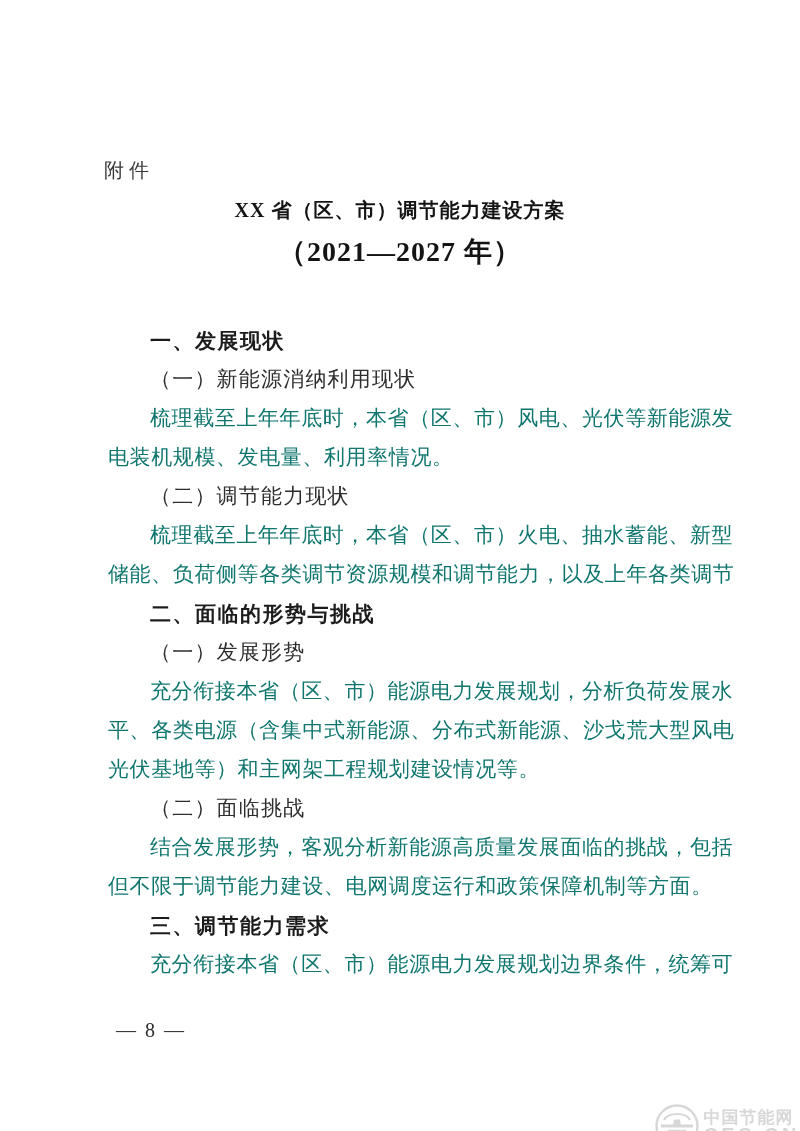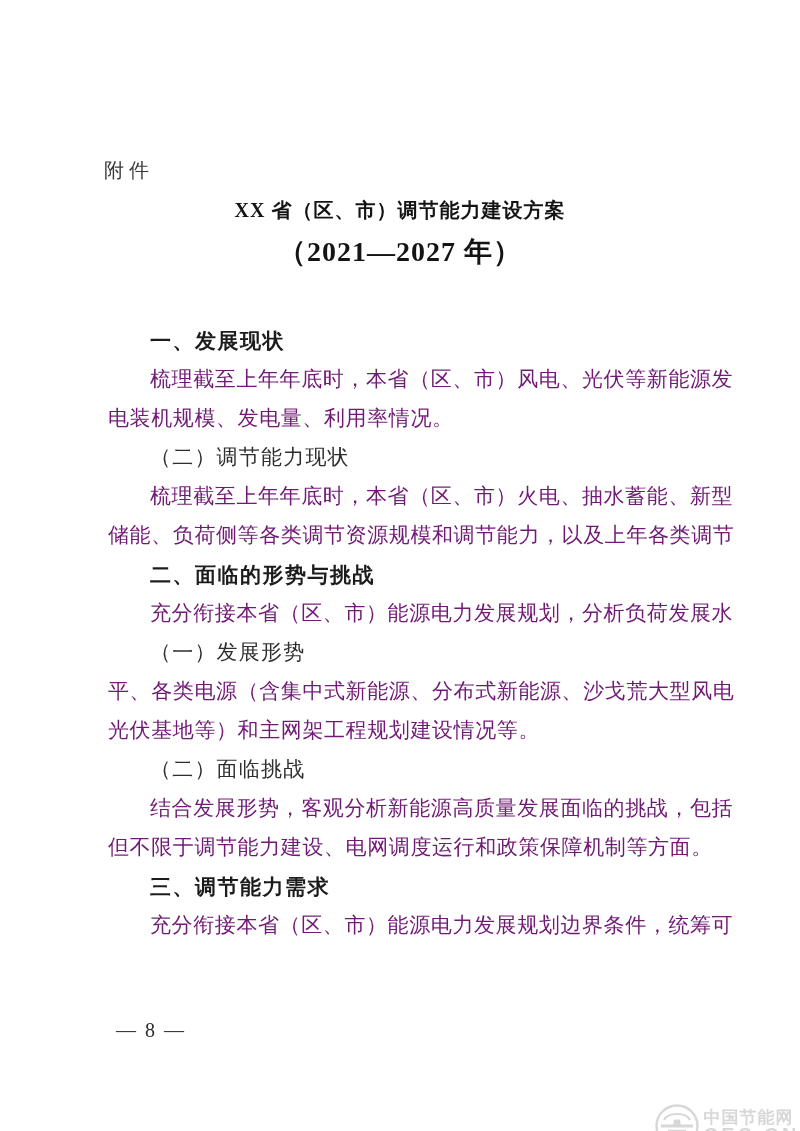--- a/index.html
+++ b/index.html
@@ -57,6 +57,7 @@
 
   <div class="content">
       <div class="line h1">一、发展现状</div>
+      <div class="line h2">（一）新能源消纳利用现状</div>
       <div class="line pf">梳理截至上年年底时，本省（区、市）风电、光伏等新能源发</div>
       <div class="line pe">电装机规模、发电量、利用率情况。</div>
       <div class="line h2">（二）调节能力现状</div>

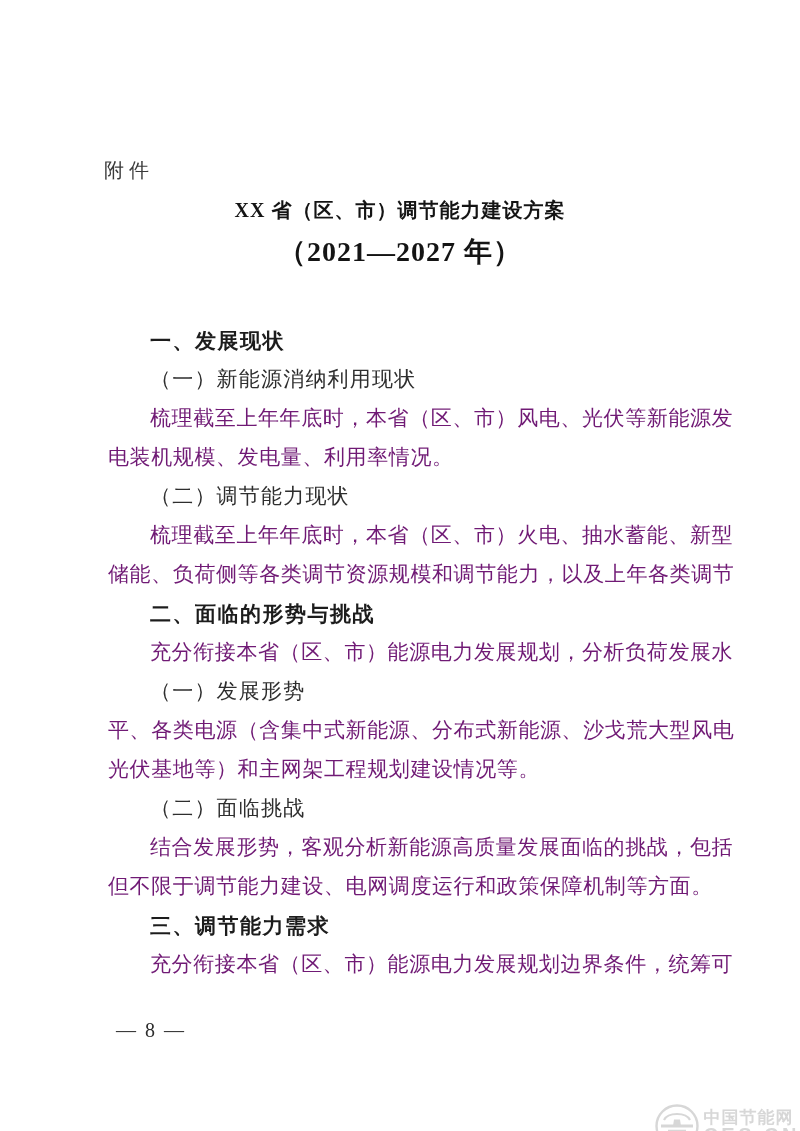--- a/index.html
+++ b/index.html
@@ -22,7 +22,7 @@
   .content { position:absolute; left:108px; top:303px; width:592px; }
   .line {
     height:39px; line-height:39px; font-size:21px;
-    white-space:nowrap; letter-spacing:0.6px; color:#701a75;
+    white-space:nowrap; letter-spacing:0.6px; color:#0f766e;
   }
   .line.h1 {
     font-family:Liberation Sans, sans-serif;

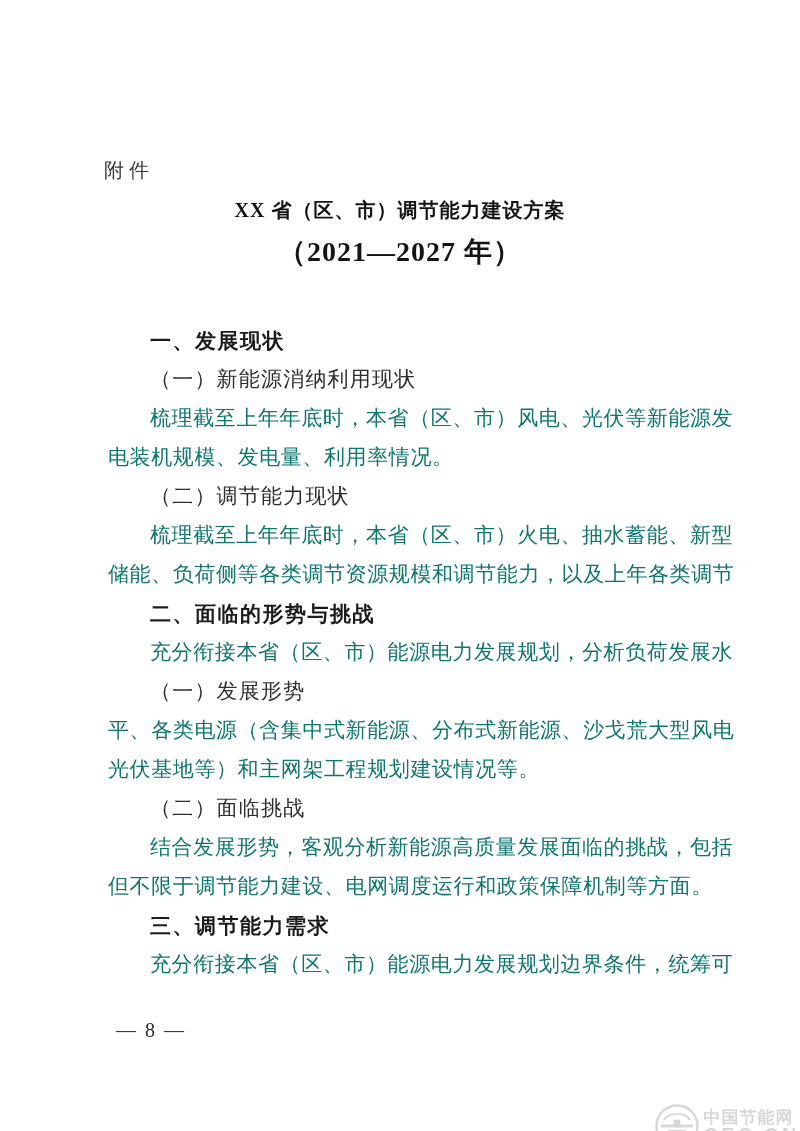--- a/index.html
+++ b/index.html
@@ -64,8 +64,8 @@
       <div class="line pf">梳理截至上年年底时，本省（区、市）火电、抽水蓄能、新型</div>
       <div class="line pc">储能、负荷侧等各类调节资源规模和调节能力，以及上年各类调节</div>
       <div class="line h1">二、面临的形势与挑战</div>
+      <div class="line h2">（一）发展形势</div>
       <div class="line pf">充分衔接本省（区、市）能源电力发展规划，分析负荷发展水</div>
-      <div class="line h2">（一）发展形势</div>
       <div class="line pc">平、各类电源（含集中式新能源、分布式新能源、沙戈荒大型风电</div>
       <div class="line pe">光伏基地等）和主网架工程规划建设情况等。</div>
       <div class="line h2">（二）面临挑战</div>

